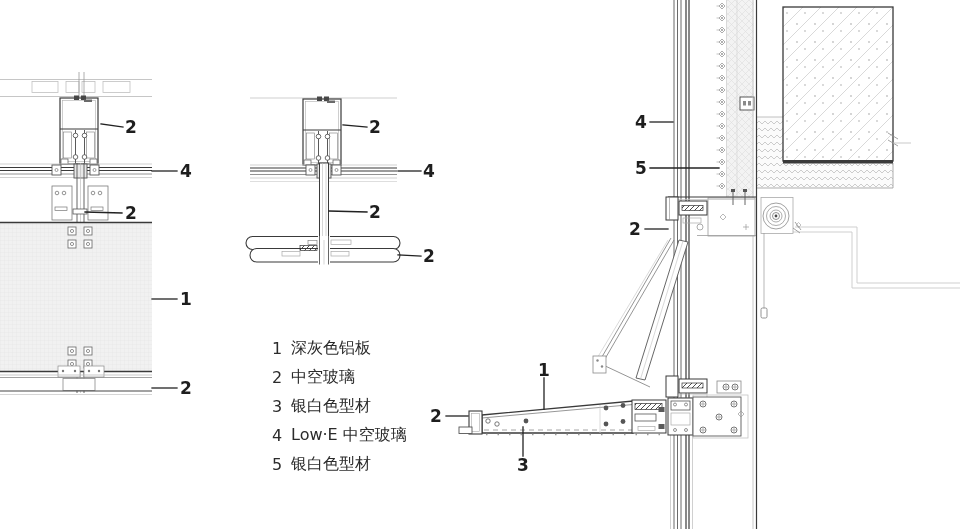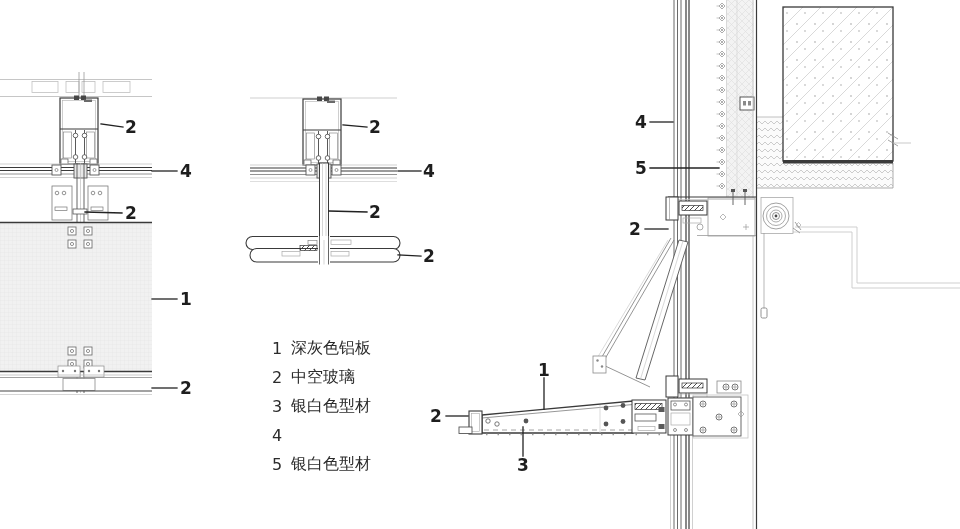--- a/index.html
+++ b/index.html
@@ -399,6 +399,7 @@
   </div>
   <div class="legend-row">
     <span class="legend-num">4</span>
+    <span>Low·E 中空玻璃</span>
   </div>
   <div class="legend-row">
     <span class="legend-num">5</span>

